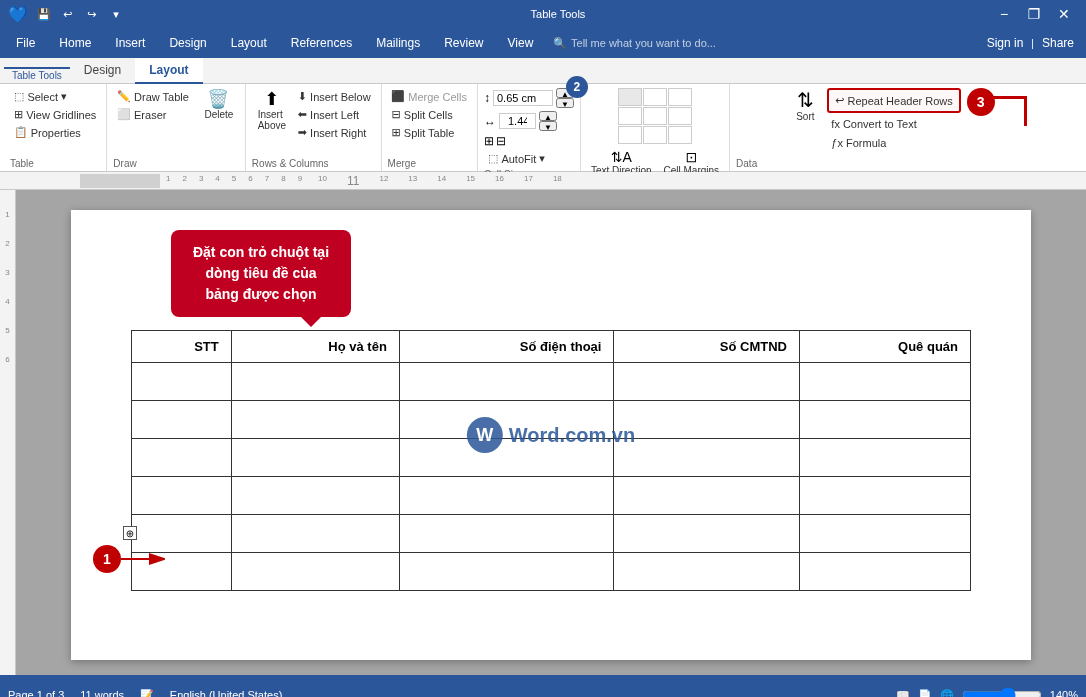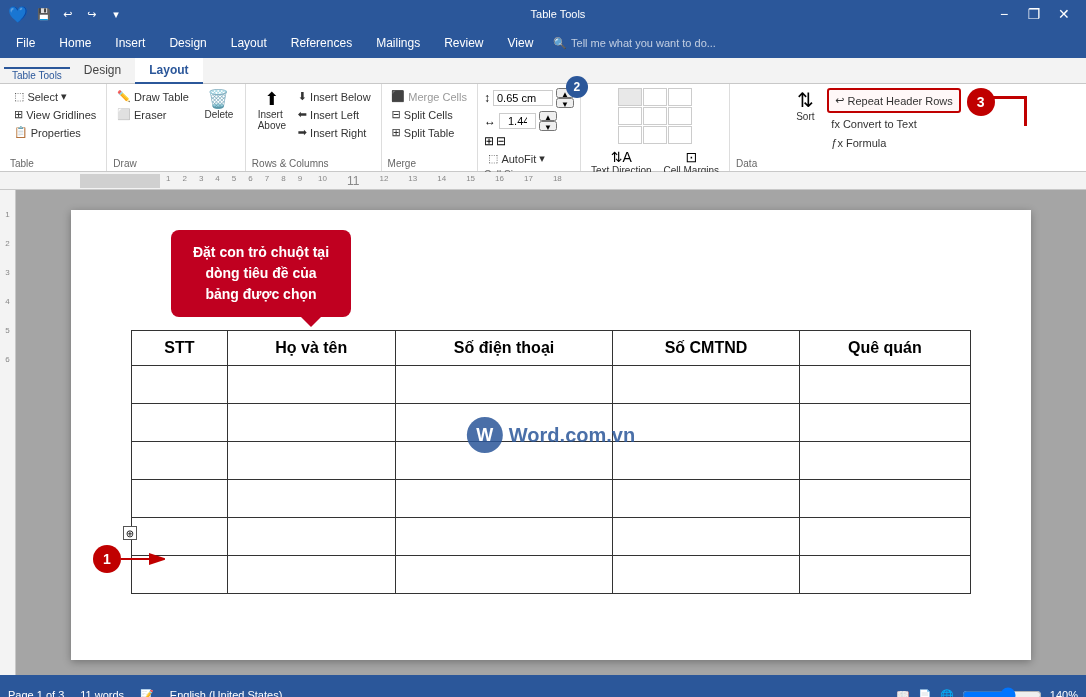--- a/index.html
+++ b/index.html
@@ -358,6 +358,11 @@
   <div class="menu-search">
     <span>🔍</span>
     <input type="text" placeholder="Tell me what you want to do..." style="">
+  </div>
+  <div class="menu-right">
+    <span>Sign in</span>
+    <span style="font-size:10px;">|</span>
+    <span>Share</span>
   </div>
 </div>
 

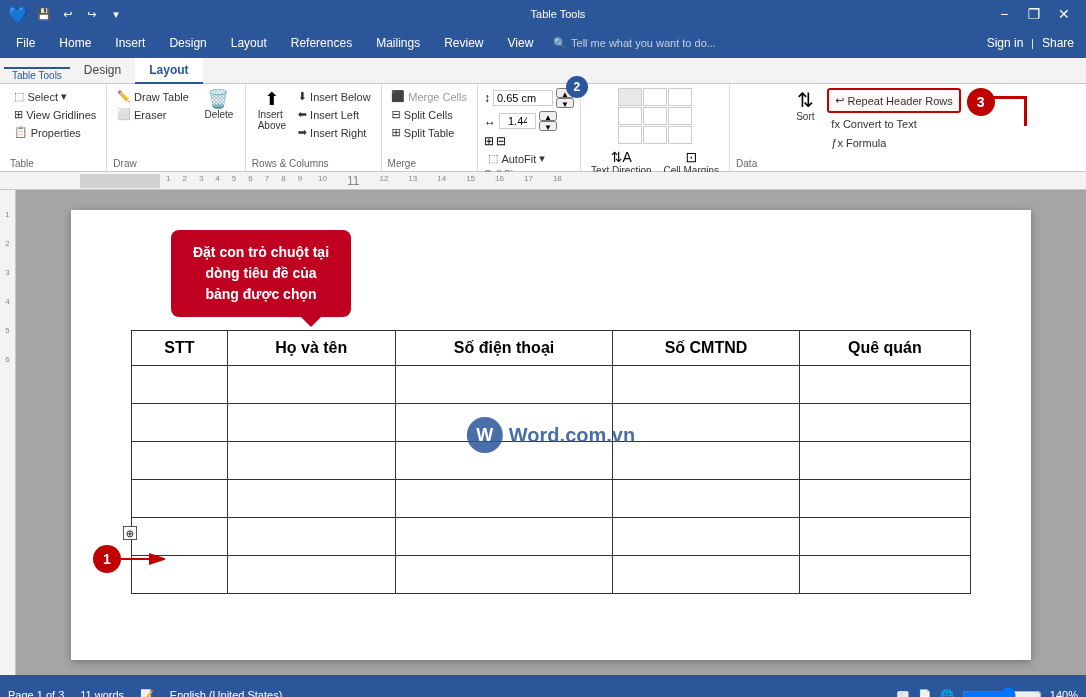--- a/index.html
+++ b/index.html
@@ -236,8 +236,8 @@
     .doc-table th, .doc-table td {
       border: 1.5px solid #333;
       padding: 8px 12px;
-      text-align: center;
-      font-size: 16px;
+      text-align: right;
+      font-size: 13px;
     }
     .doc-table th {
       font-weight: bold;

